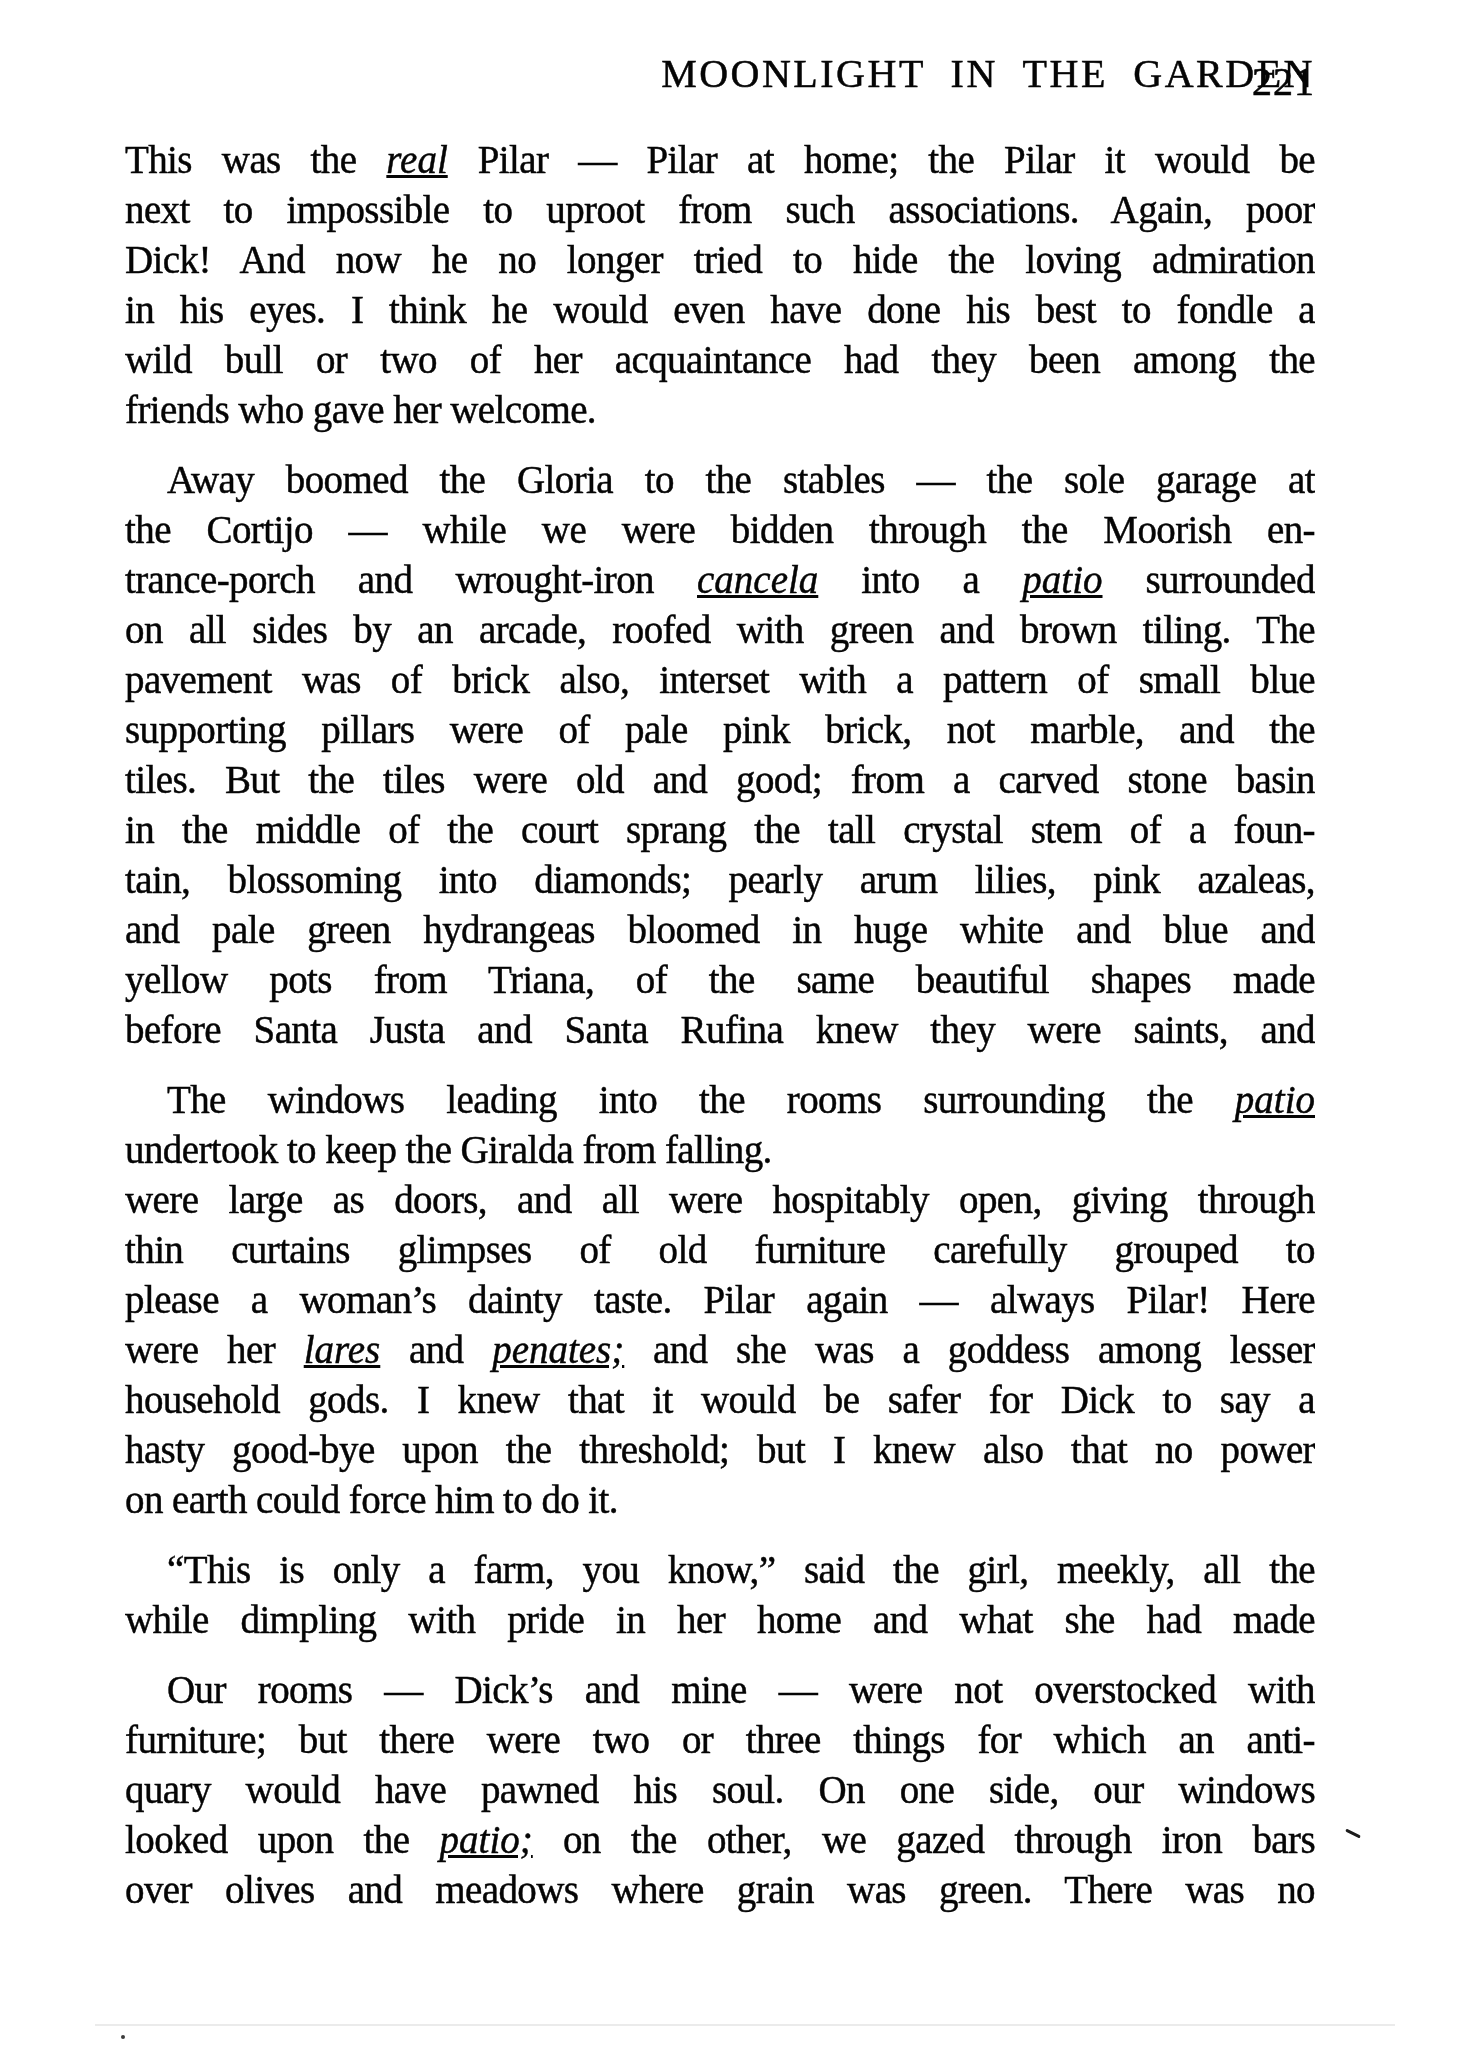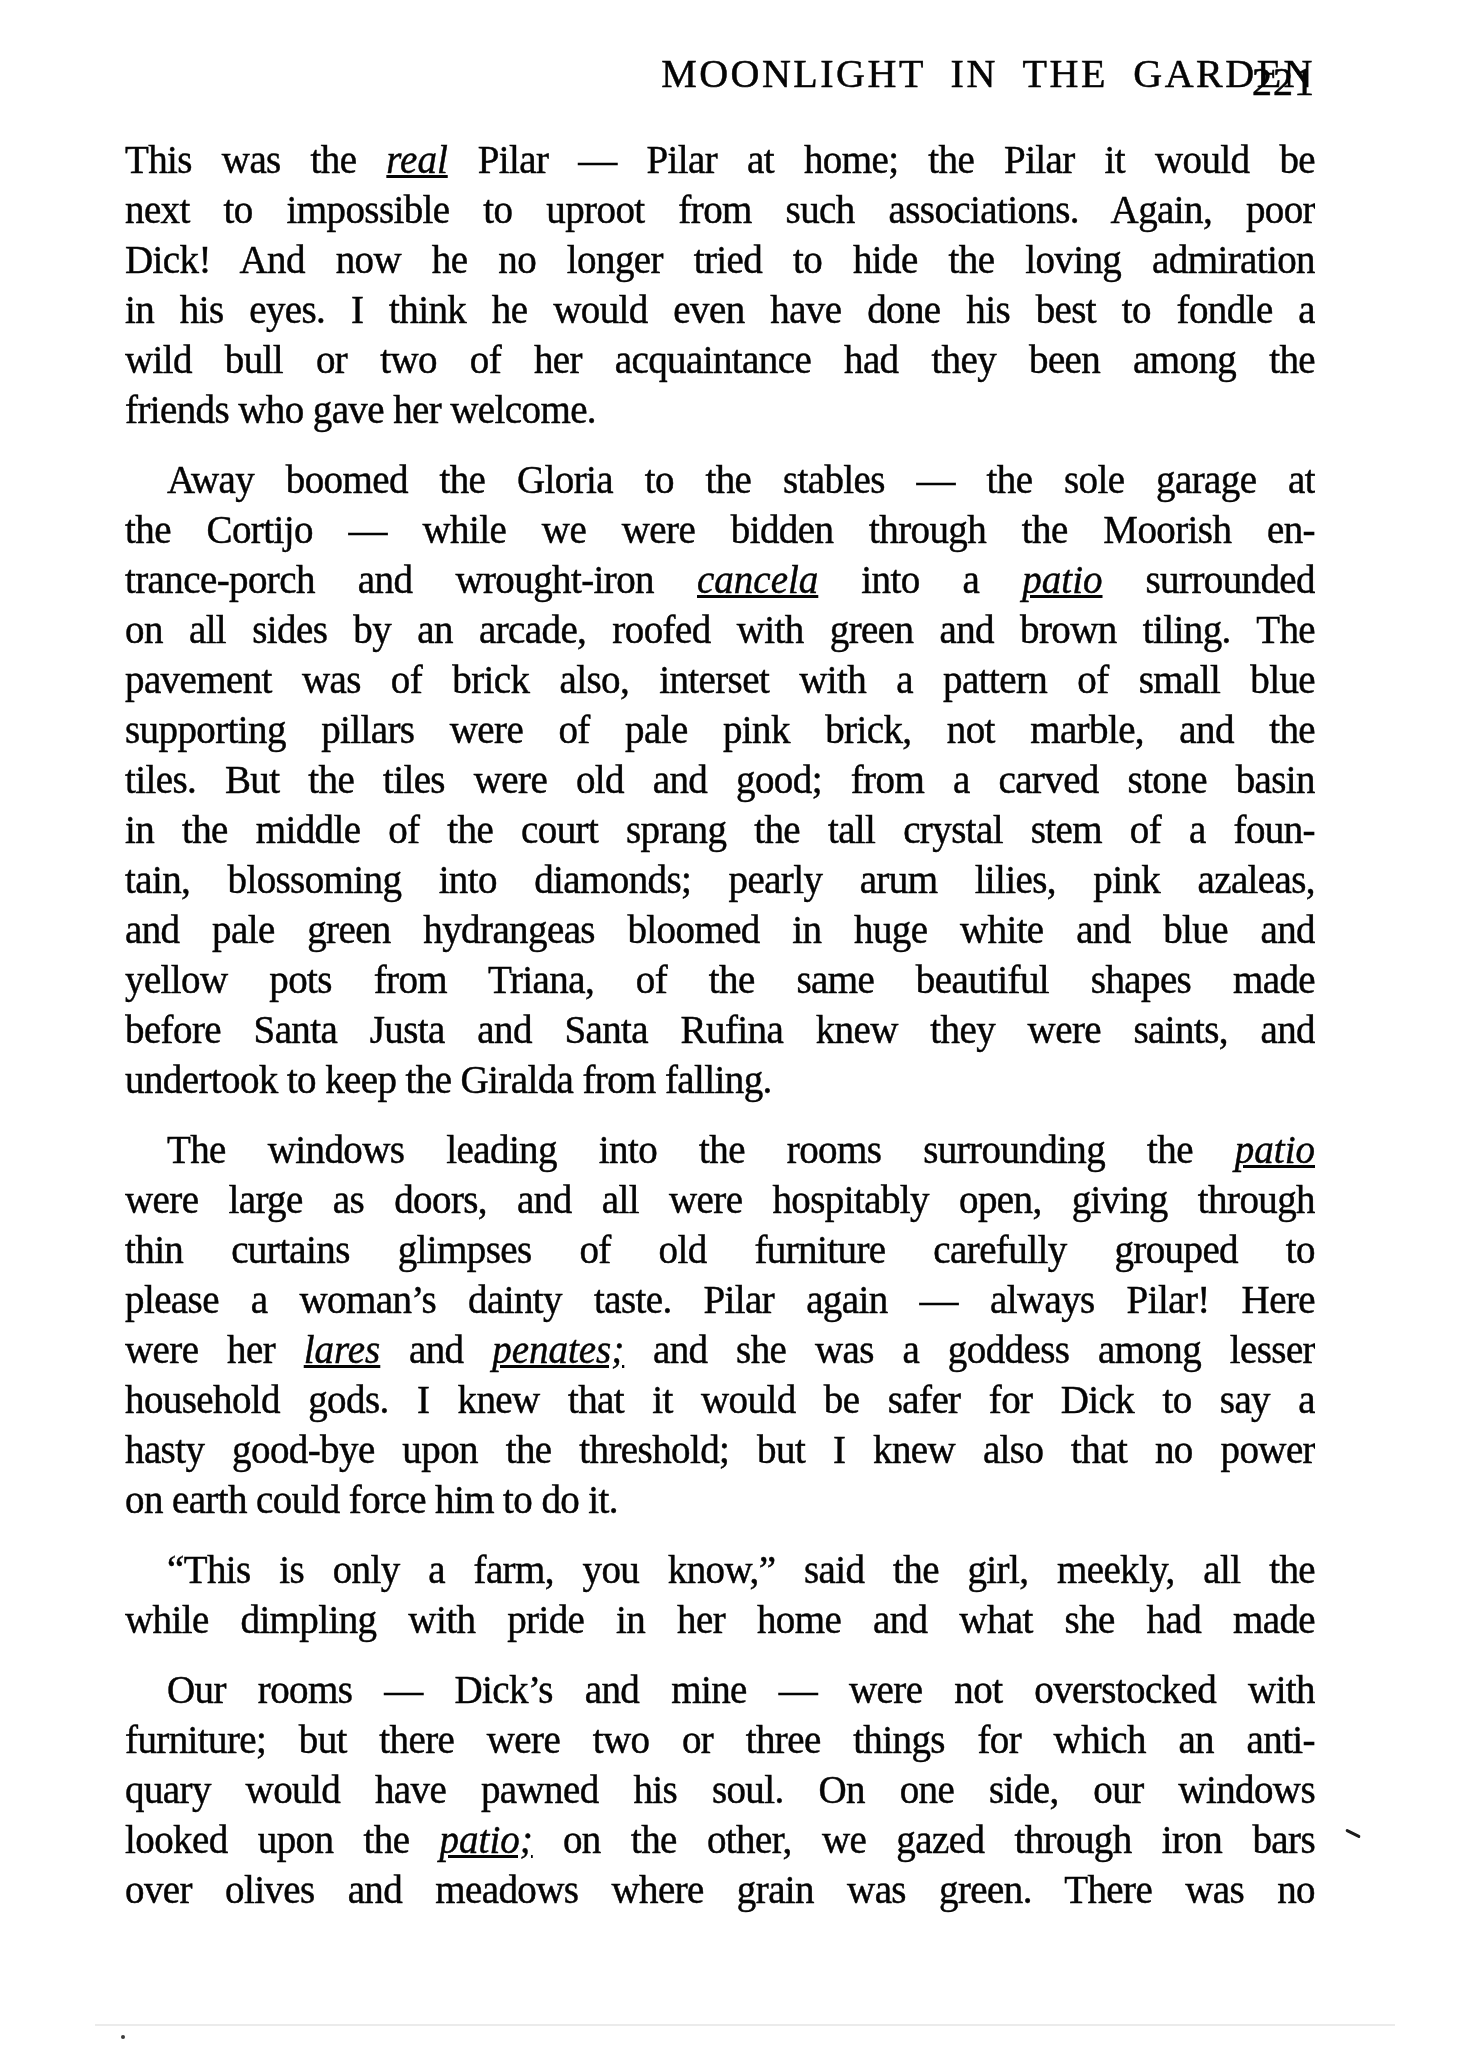--- a/index.html
+++ b/index.html
@@ -108,8 +108,8 @@
       <div class="line"><span>and pale green hydrangeas bloomed in huge white and blue and</span></div>
       <div class="line"><span>yellow pots from Triana, of the same beautiful shapes made</span></div>
       <div class="line"><span>before Santa Justa and Santa Rufina knew they were saints, and</span></div>
+      <div class="line indent"><span>The windows leading into the rooms surrounding the </span><i>patio</i></div>
       <div class="line last"><span>undertook to keep the Giralda from falling.</span></div>
-      <div class="line indent"><span>The windows leading into the rooms surrounding the </span><i>patio</i></div>
       <div class="line"><span>were large as doors, and all were hospitably open, giving through</span></div>
       <div class="line"><span>thin curtains glimpses of old furniture carefully grouped to</span></div>
       <div class="line"><span>please a woman’s dainty taste. Pilar again — always Pilar! Here</span></div>

